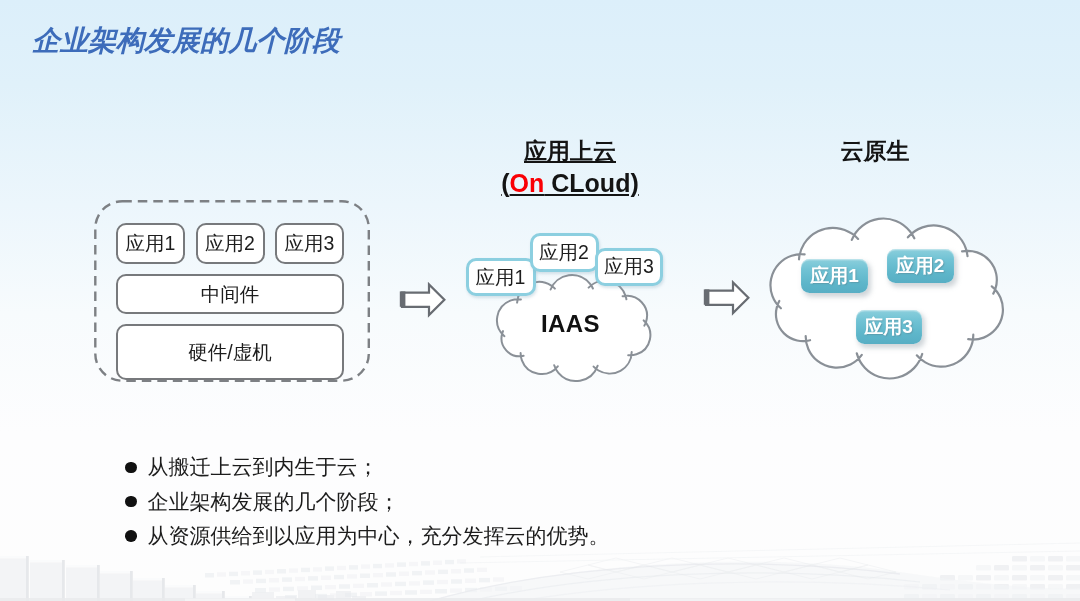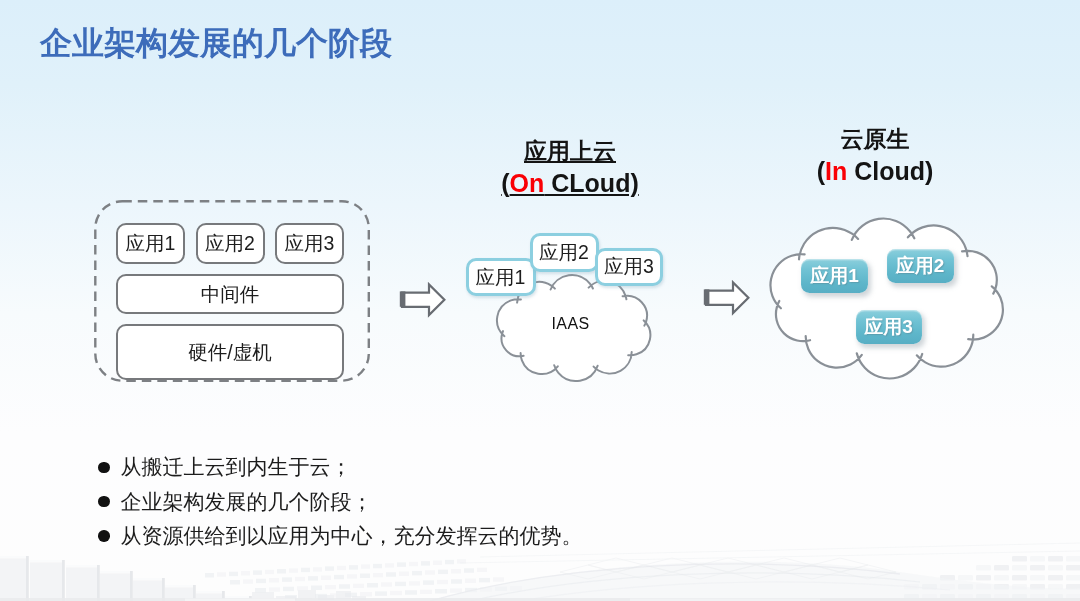--- a/index.html
+++ b/index.html
@@ -11,9 +11,9 @@
   }
   .vec { position: absolute; left: 0; top: 0; width: 1080px; height: 601px; }
   .slide-title {
-    position: absolute; left: 40px; top: 23px;
-    font-size: 32px; font-weight: bold; letter-spacing: 0px;
-    color: #3d6cba; white-space: nowrap; line-height: 1.25;
+    position: absolute; left: 32px; top: 23px;
+    font-size: 28px; font-weight: bold; letter-spacing: 0px;
+    color: #3d6cba; white-space: nowrap; line-height: 1.25; font-style: italic;
   }
   .stage-heading {
     position: absolute; text-align: center; color: #141414;

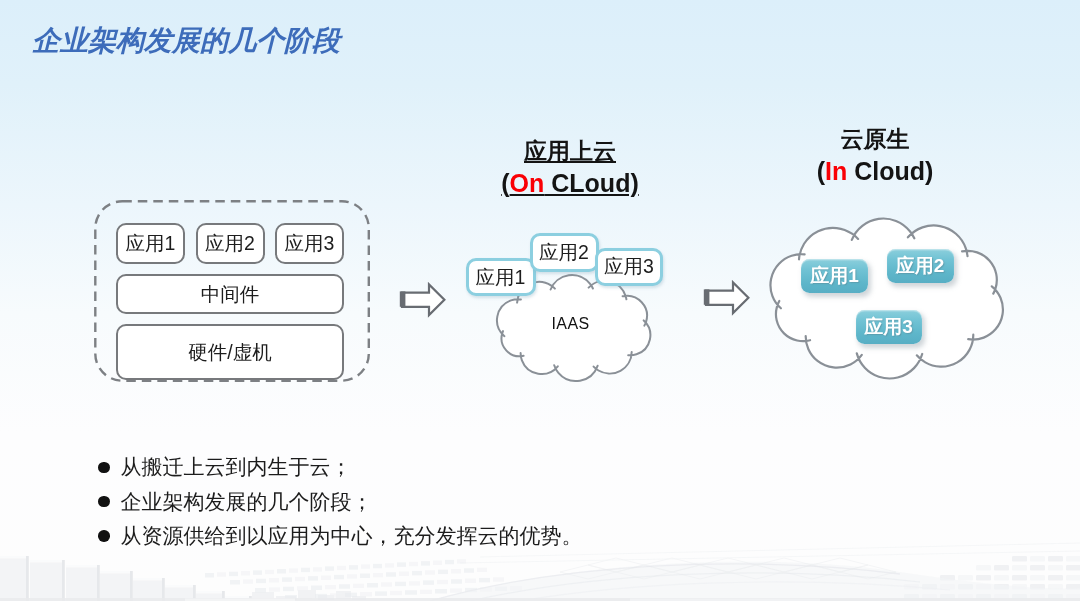--- a/index.html
+++ b/index.html
@@ -23,7 +23,7 @@
   .stage-heading .hl { color: #fa0005; margin-top: 48px; }
   .h-trad { left: 126px; top: 155px; width: 200px; font-size: 23.5px; }
   .h-on   { left: 470px; top: 136px; width: 200px; text-decoration: underline; }
-  .h-in   { left: 775px; top: 124px; width: 200px; }
+  .h-in   { left: 775px; top: 136px; width: 200px; }
   .gbox {
     position: absolute; background: #ffffff; border: 2.4px solid #77797c;
     border-radius: 10px; color: #1d1d1d; font-size: 19.5px;

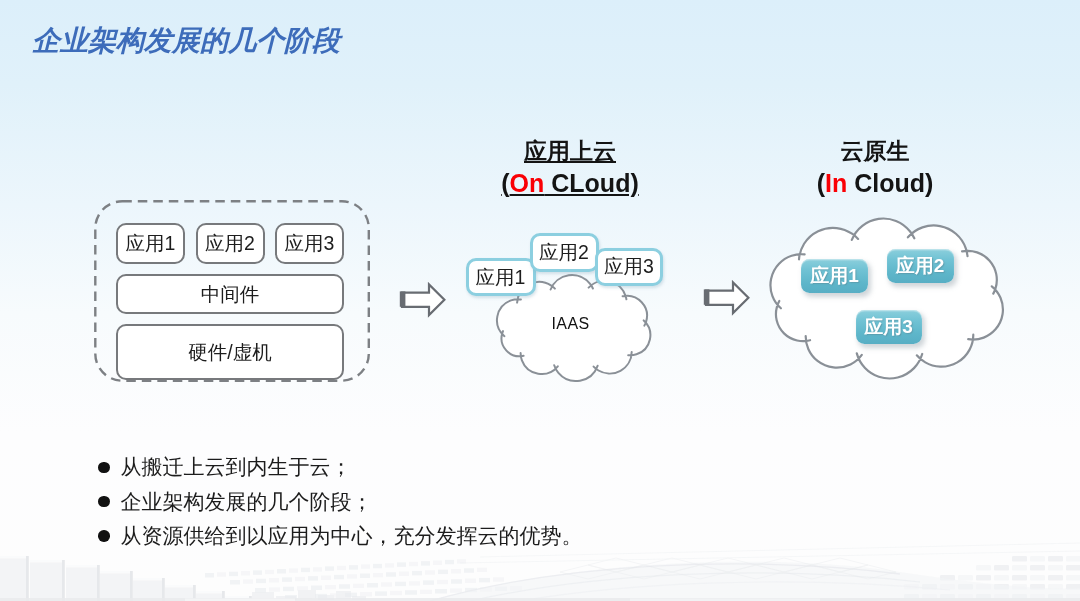--- a/index.html
+++ b/index.html
@@ -244,7 +244,6 @@
 
   <div class="stage-heading h-in">
     <div>云原生</div>
-    <div class="sub"><span>(</span><span class="hl">In</span><span> Cloud)</span></div>
   </div>
 
   <svg class="vec" viewBox="0 0 1080 601" aria-hidden="true">

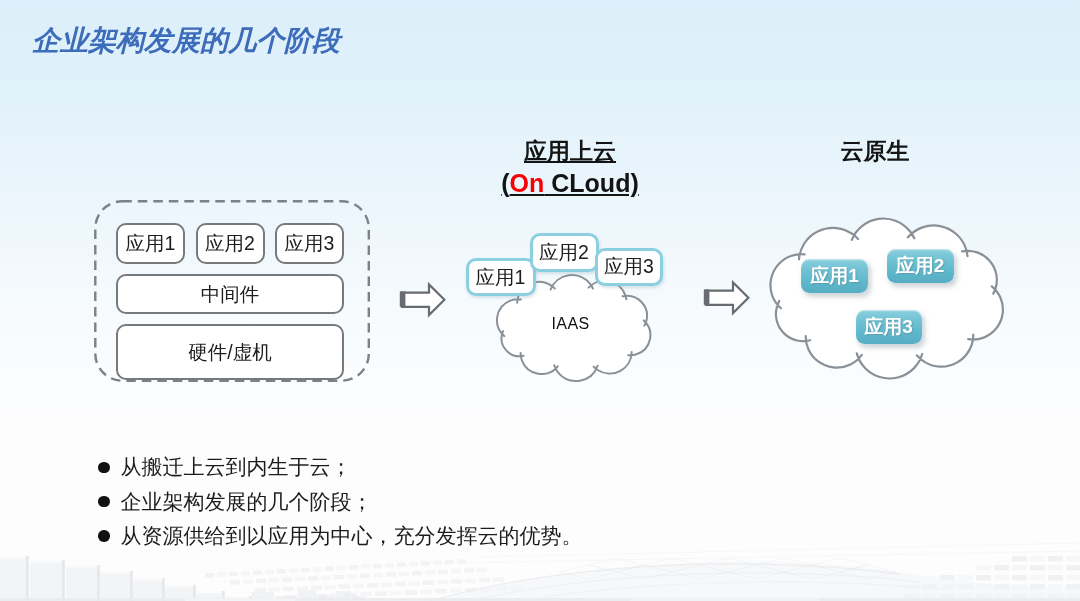--- a/index.html
+++ b/index.html
@@ -45,7 +45,7 @@
   }
   .iaas {
     position: absolute; left: 510.5px; top: 312.5px; width: 120px; text-align: center;
-    font-size: 16px; color: #111111; letter-spacing: 0.4px; line-height: 22px;
+    font-size: 24px; color: #111111; letter-spacing: 0.4px; line-height: 22px; font-weight: bold;
   }
   .bullets {
     position: absolute; left: 98px; top: 450.3px; list-style: none;

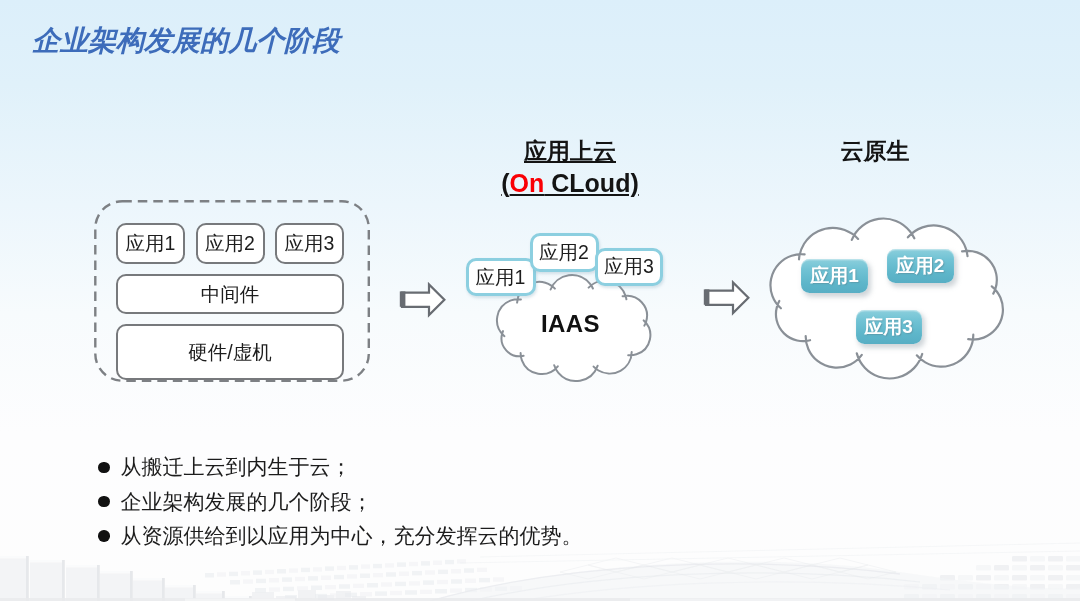--- a/index.html
+++ b/index.html
@@ -48,7 +48,7 @@
     font-size: 24px; color: #111111; letter-spacing: 0.4px; line-height: 22px; font-weight: bold;
   }
   .bullets {
-    position: absolute; left: 98px; top: 450.3px; list-style: none;
+    position: absolute; left: 125px; top: 450.3px; list-style: none;
   }
   .bullets li {
     position: relative; padding-left: 22.5px; height: 34.3px;

